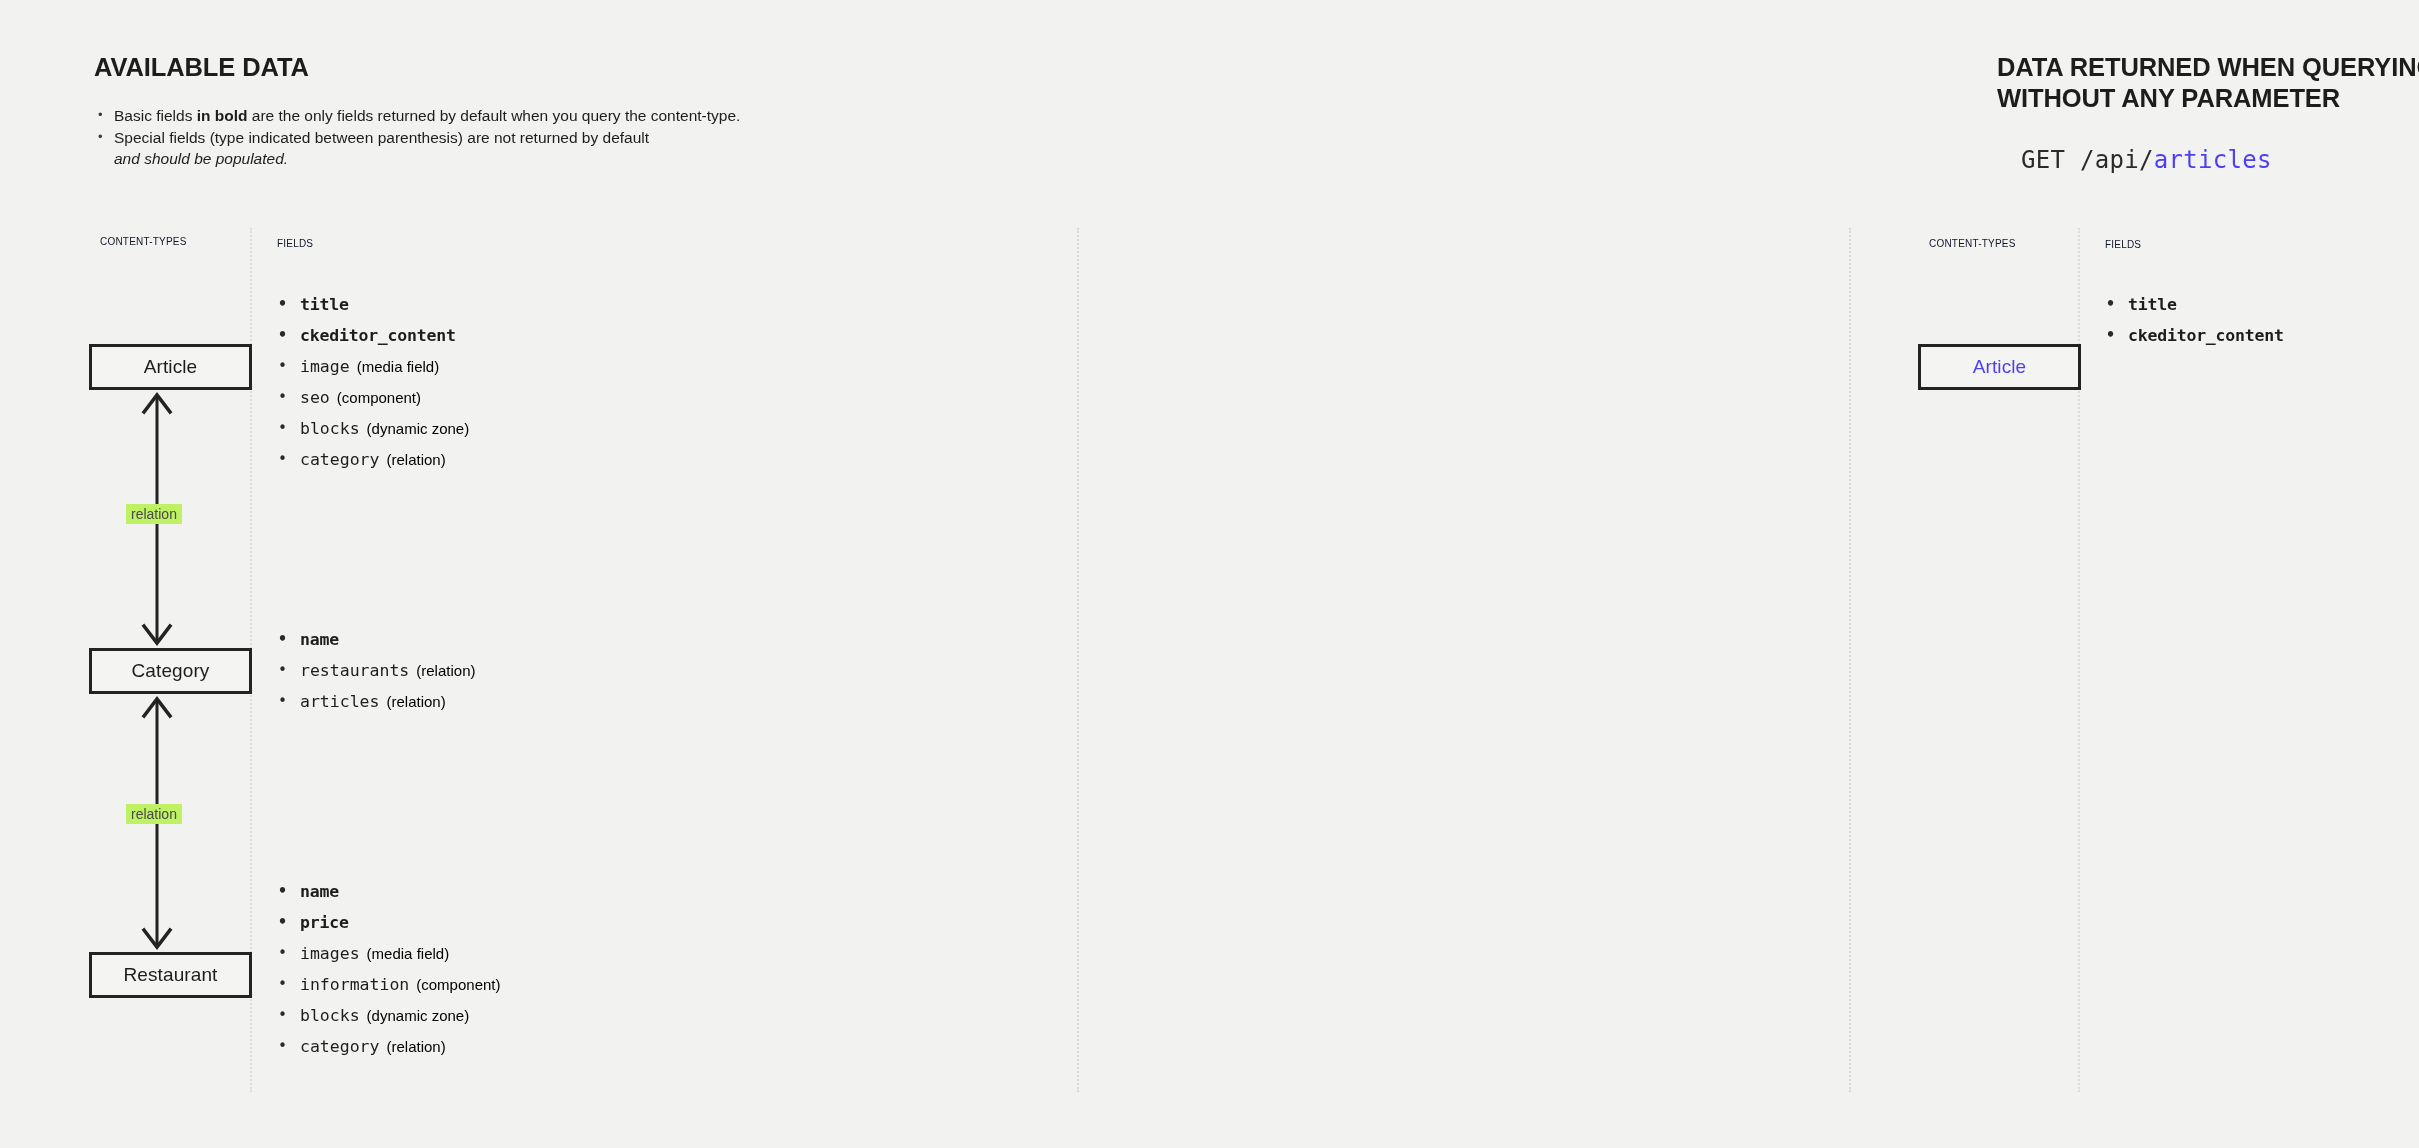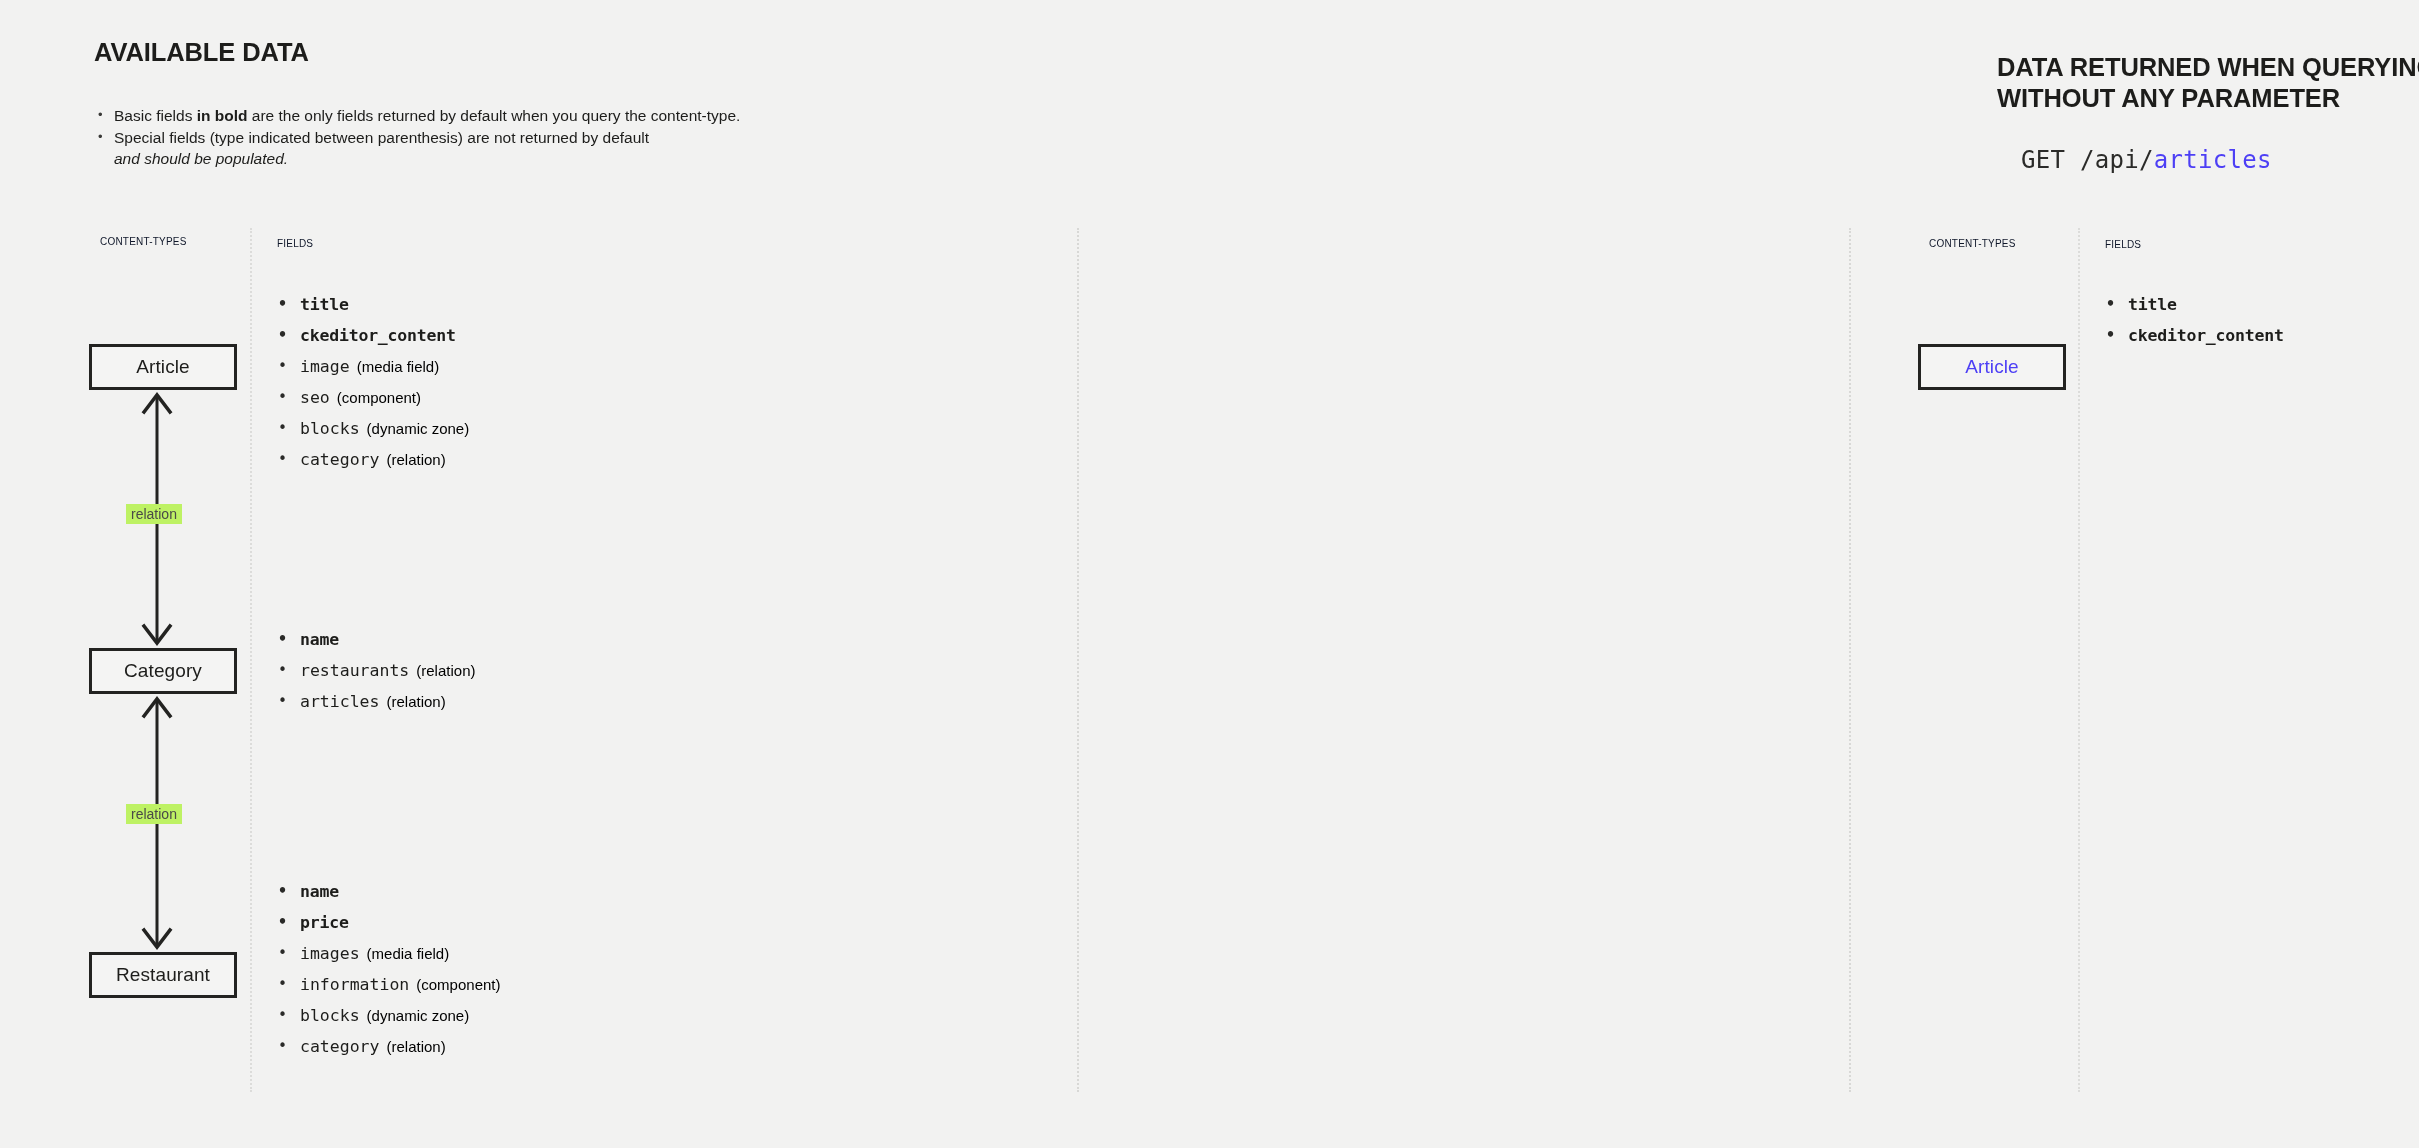--- a/index.html
+++ b/index.html
@@ -39,7 +39,7 @@
     color: #1d1d1b;
     white-space: pre-line;
   }
-  #head-1 { left: 94px;  top: 37px; width: 860px; }
+  #head-1 { left: 94px;  top: 52px; width: 860px; }
   #head-2 { left: 919px; top: 52px; width: 700px; }
 
   

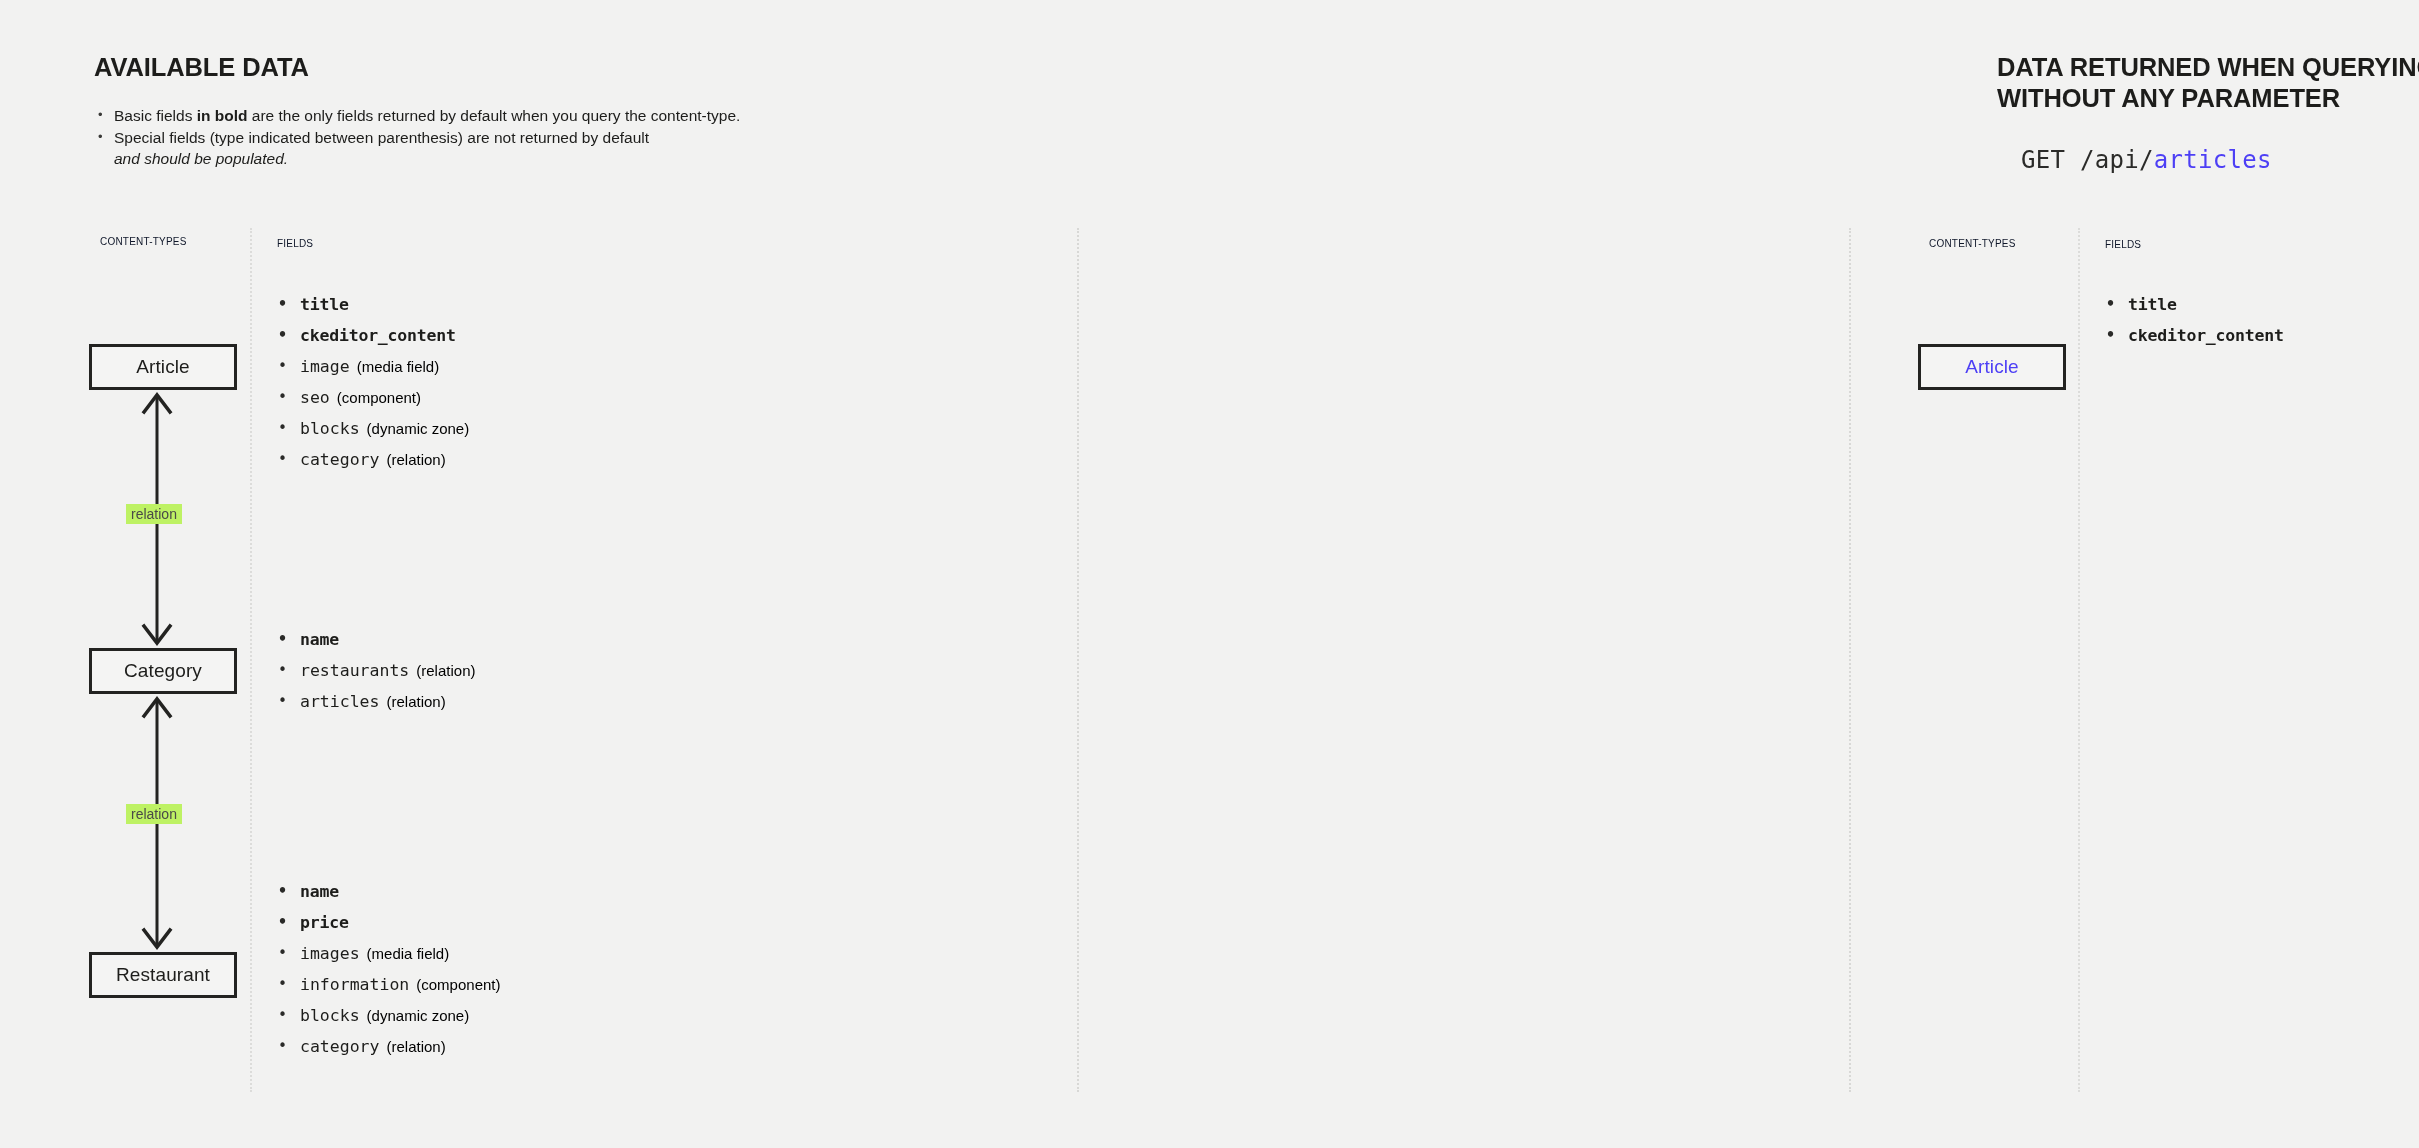--- a/index.html
+++ b/index.html
@@ -87,7 +87,7 @@
   
   .entity-box {
     position: absolute;
-    width: 148px; height: 46px;
+    width: 163px; height: 46px;
     border: 3px solid #232321;
     background: #f4f4f3;
     display: flex; align-items: center; justify-content: center;

